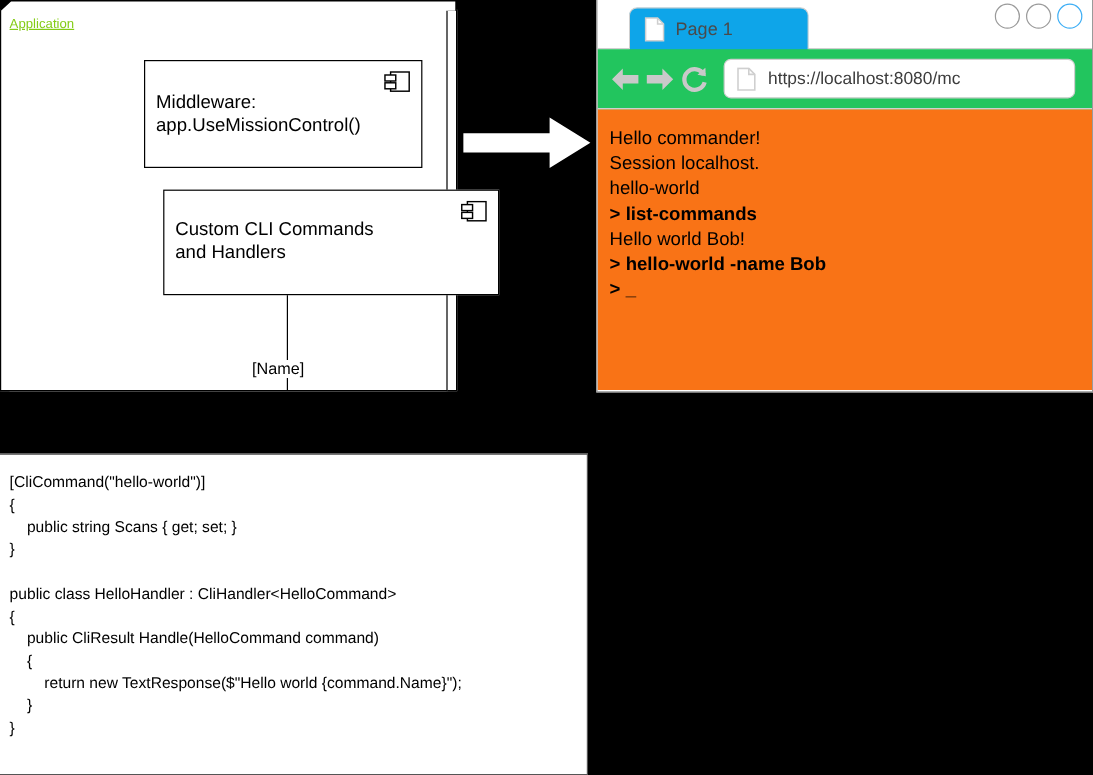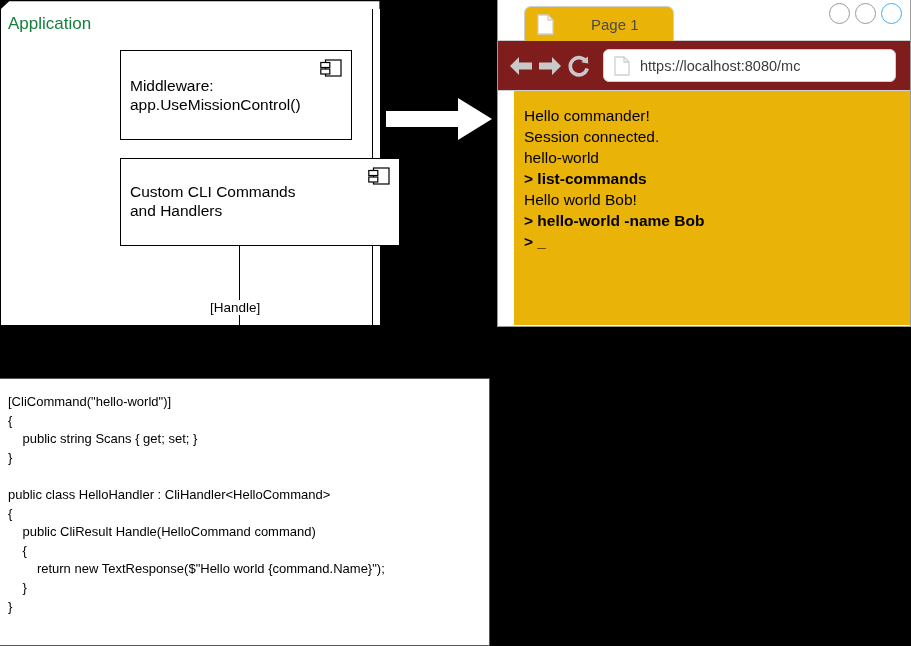--- a/index.html
+++ b/index.html
@@ -47,8 +47,9 @@
   .pkg-title {
     position: absolute;
     left: 8px; top: 14px;
-    font-size: 17px;
-    color: #15803d;
+    font-size: 11px;
+    color: #84cc16;
+    text-decoration: underline;
     letter-spacing: 0px;
     white-space: nowrap;
   }

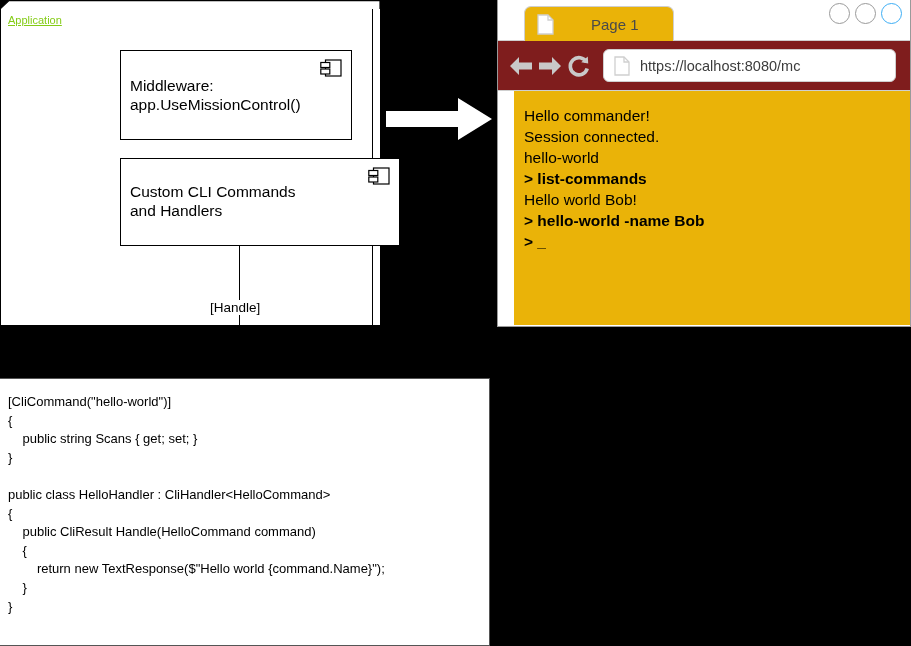--- a/index.html
+++ b/index.html
@@ -123,14 +123,13 @@
     position: absolute;
     left: 26px; top: 6px;
     width: 150px; height: 36px;
-    background: #eab308;
+    background: #0ea5e9;
     border: 1.5px solid #cfcfcf;
     border-bottom: none;
     border-radius: 7px 7px 0 0;
     display: flex;
     align-items: center;
     padding-left: 12px;
-    gap: 28px;
   }
   .tab-title {
     font-size: 15px;

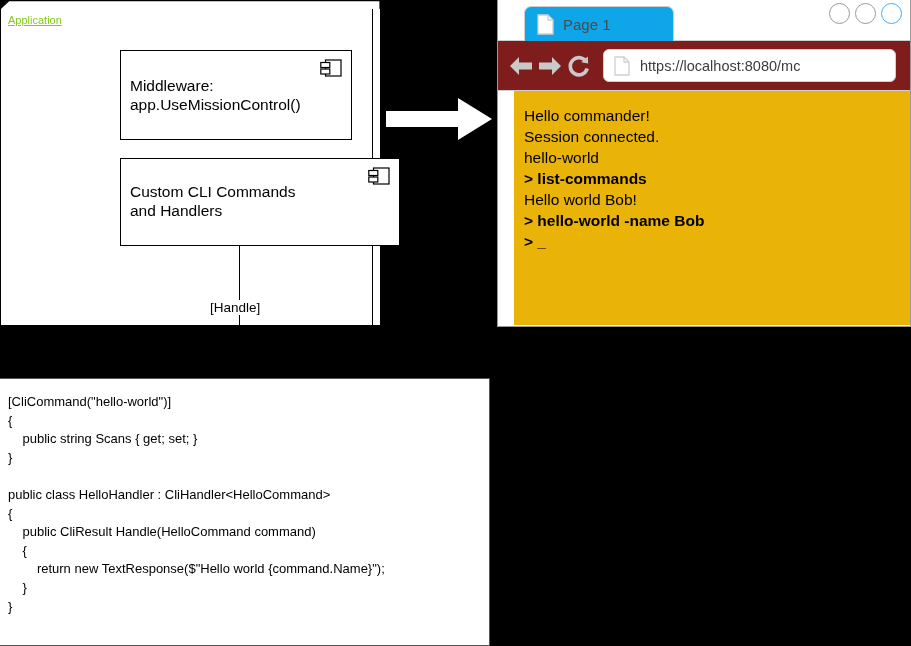--- a/index.html
+++ b/index.html
@@ -154,7 +154,7 @@
   .navbar {
     position: relative;
     height: 50px;
-    background: #7f1d1d;
+    background: #22c55e;
     border-bottom: 1.5px solid #cfcfcf;
     display: flex;
     align-items: center;

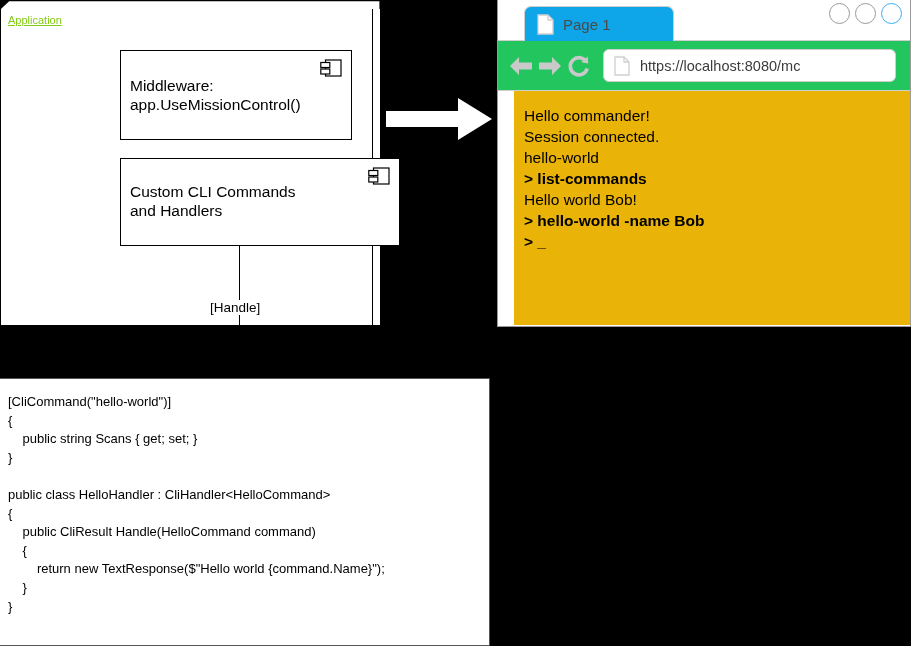--- a/index.html
+++ b/index.html
@@ -186,9 +186,8 @@
 
   .viewport {
     padding: 14px 0 0 10px;
-    background: #eab308;
+    background: #f97316;
     height: 234px;
-    margin-left: 16px;
   }
   .term-line {
     font-size: 15.5px;

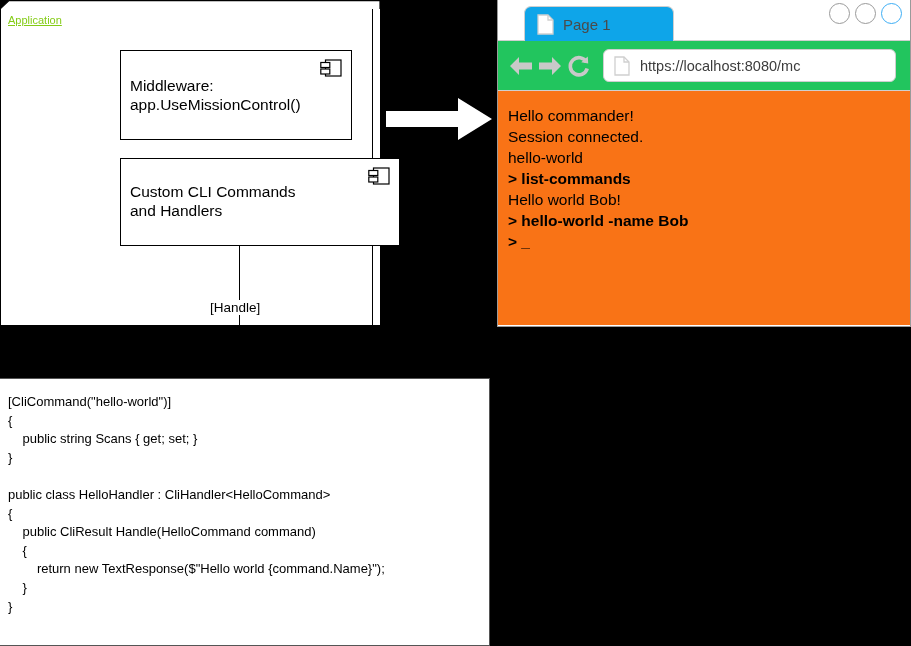--- a/index.html
+++ b/index.html
@@ -304,7 +304,7 @@
 
     <div class="viewport">
       <div class="term-line">Hello commander!</div>
-      <div class="term-line">Session connected.</div>
+      <div class="term-line">Session localhost.</div>
       <div class="term-line">hello-world</div>
       <div class="term-line bold">&gt; list-commands</div>
       <div class="term-line">Hello world Bob!</div>

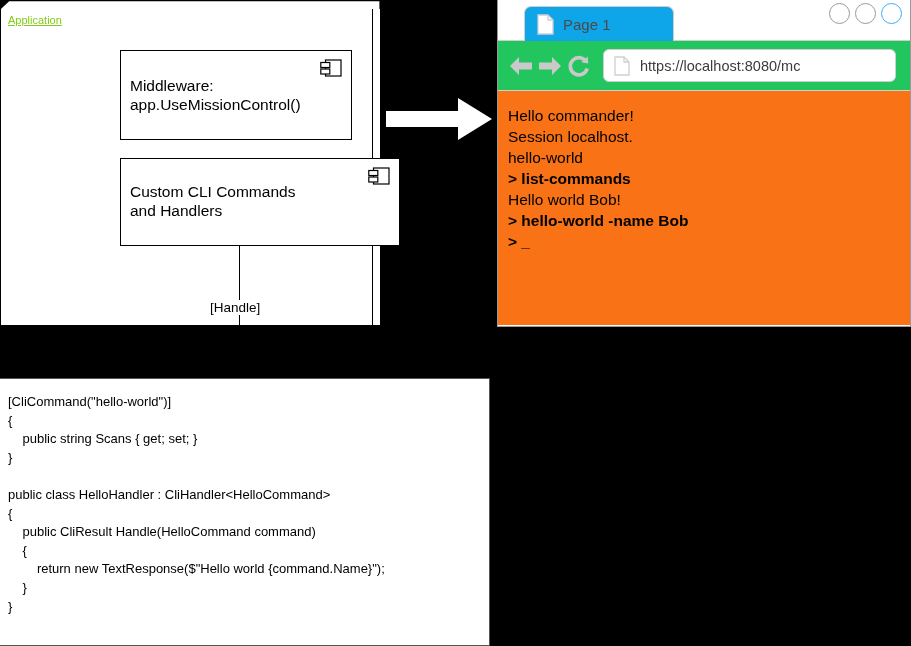--- a/index.html
+++ b/index.html
@@ -61,7 +61,7 @@
     border: 1.5px solid #000000;
   }
   #uml-box-0 { left: 120px; top: 50px; width: 232px; height: 90px; }
-  #uml-box-1 { left: 120px; top: 158px; width: 280px; height: 88px; }
+  #uml-box-1 { left: 136px; top: 158px; width: 280px; height: 88px; }
   .uml-label {
     position: absolute;
     left: 9px;

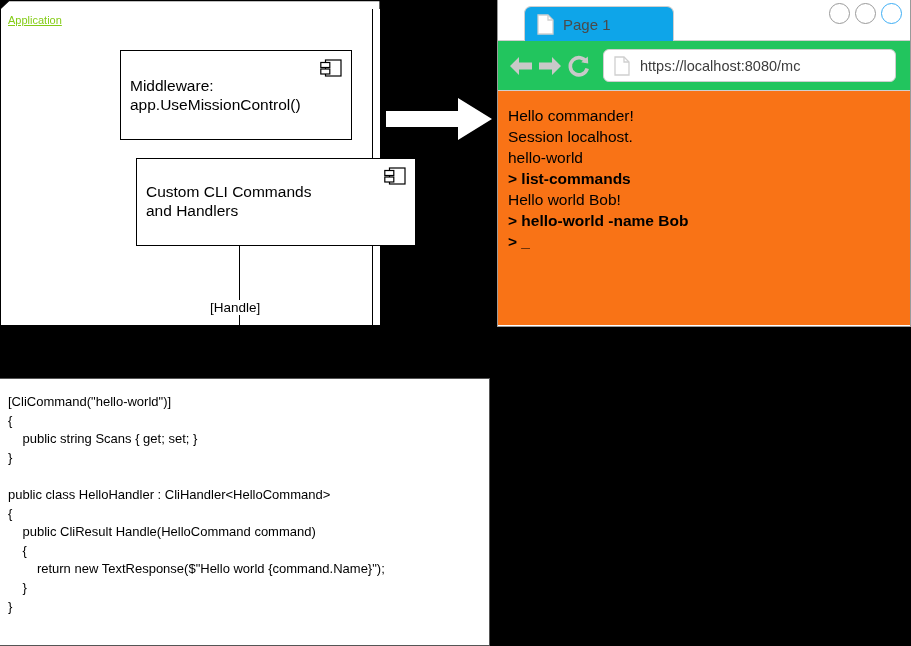--- a/index.html
+++ b/index.html
@@ -250,7 +250,7 @@
     </div>
 
     <div class="connector"></div>
-    <div class="conn-label">[Handle]</div>
+    <div class="conn-label">[Name]</div>
   </div>
 
   <div class="arrow-wrap">

